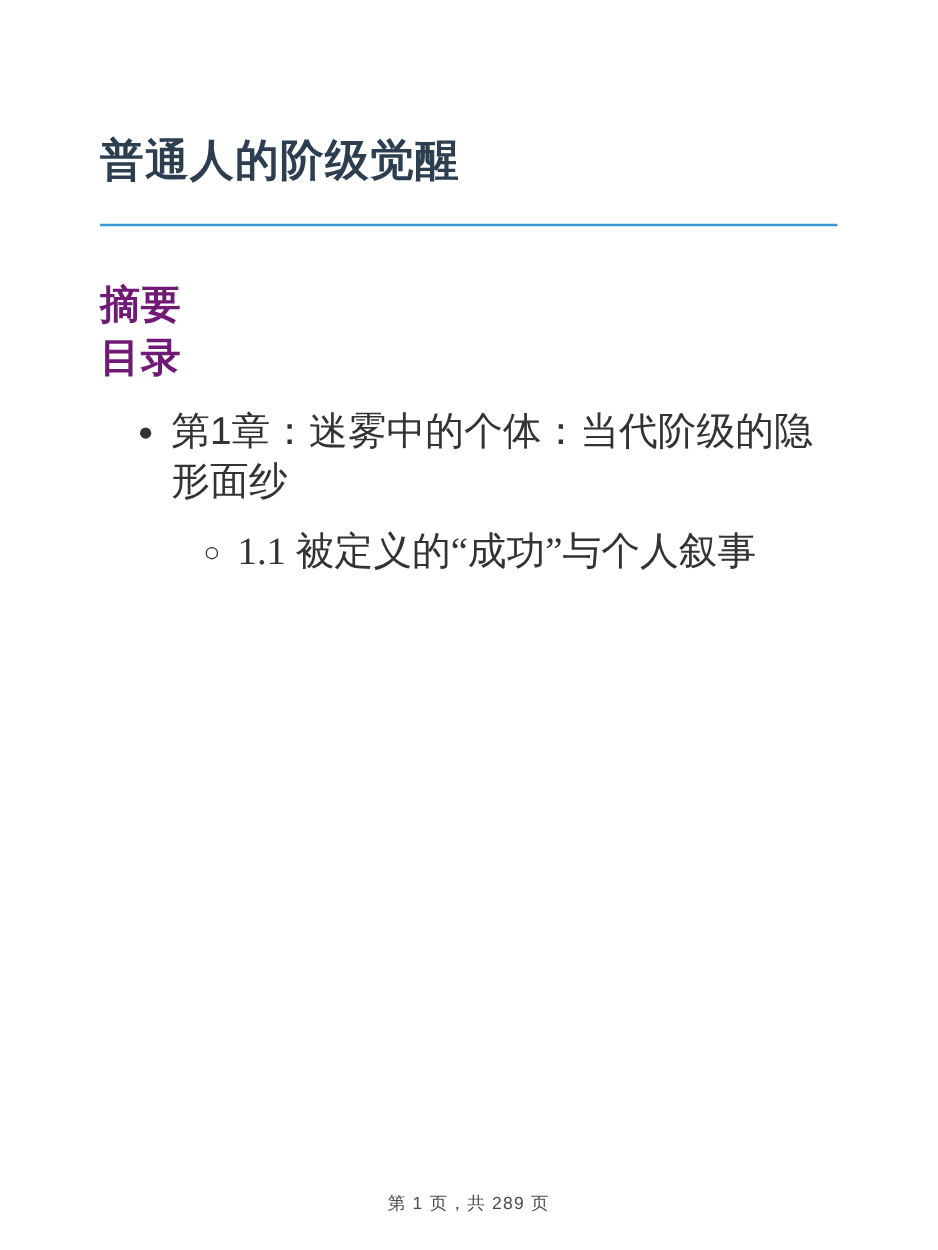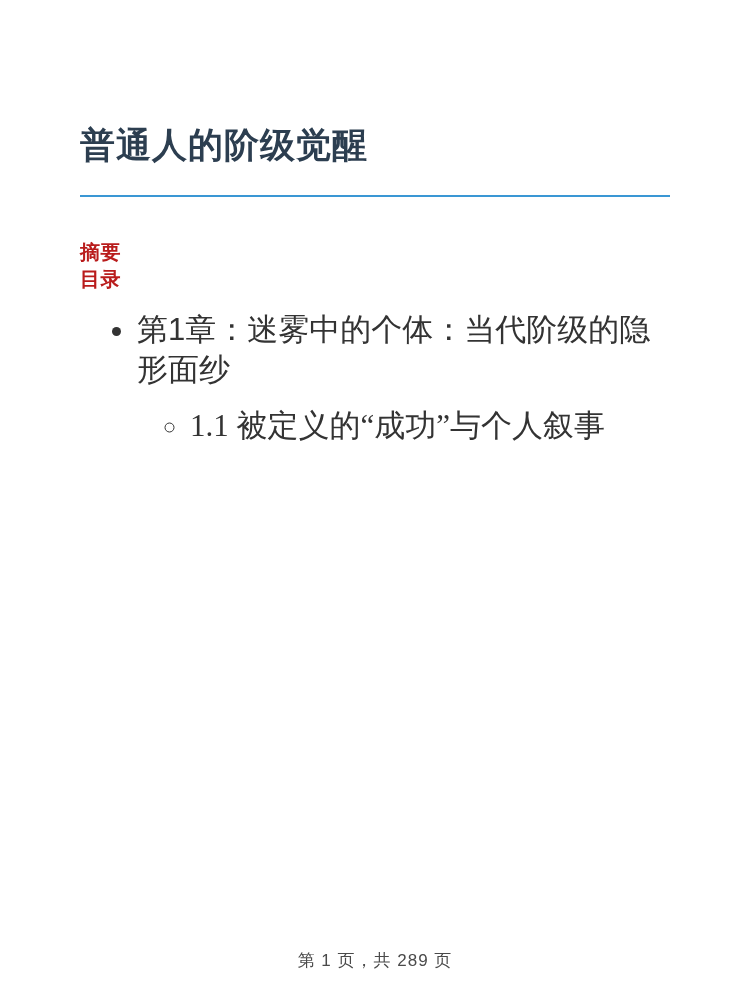--- a/index.html
+++ b/index.html
@@ -14,7 +14,7 @@
     margin: 0 auto;
     background: #ffffff;
     box-sizing: border-box;
-    padding: 16px 80px;
+    padding: 0 80px;
     overflow: hidden;
     font-family: "Liberation Sans", "DejaVu Sans", sans-serif;
     color: #333333;

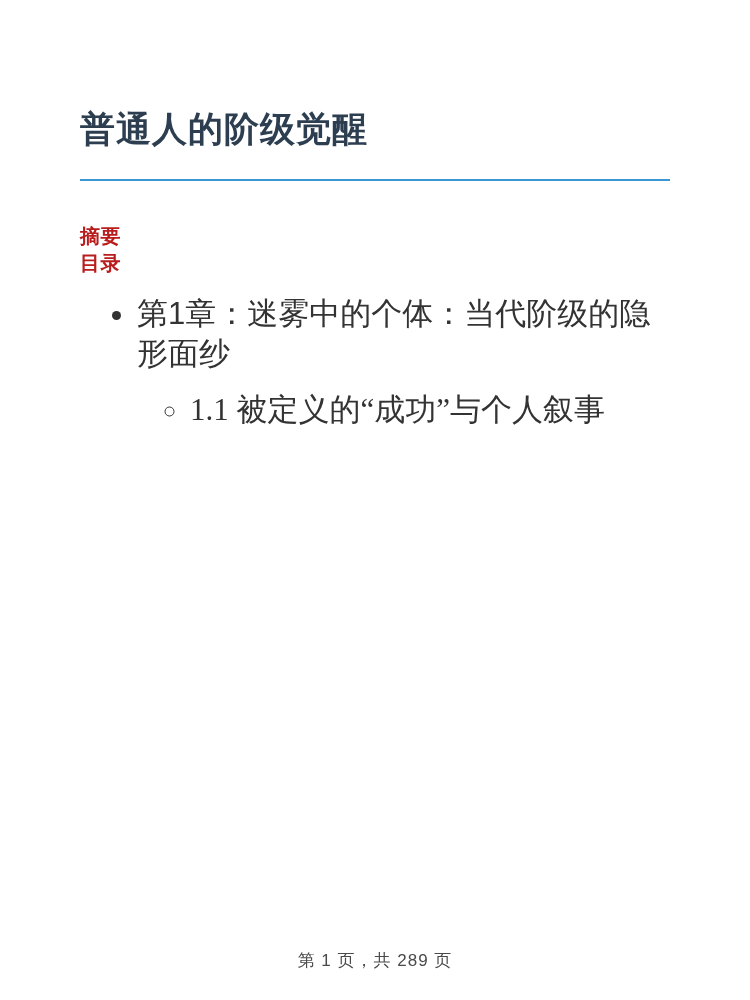--- a/index.html
+++ b/index.html
@@ -33,10 +33,10 @@
     margin: 26px 0 0 0;
   }
   .section-heading {
-    font-size: 20px;
+    font-size: 32px;
     line-height: 1.3;
     font-weight: 700;
-    color: #b91c1c;
+    color: #701a75;
     margin: 42px 0 0 0;
     letter-spacing: 0.5px;
   }

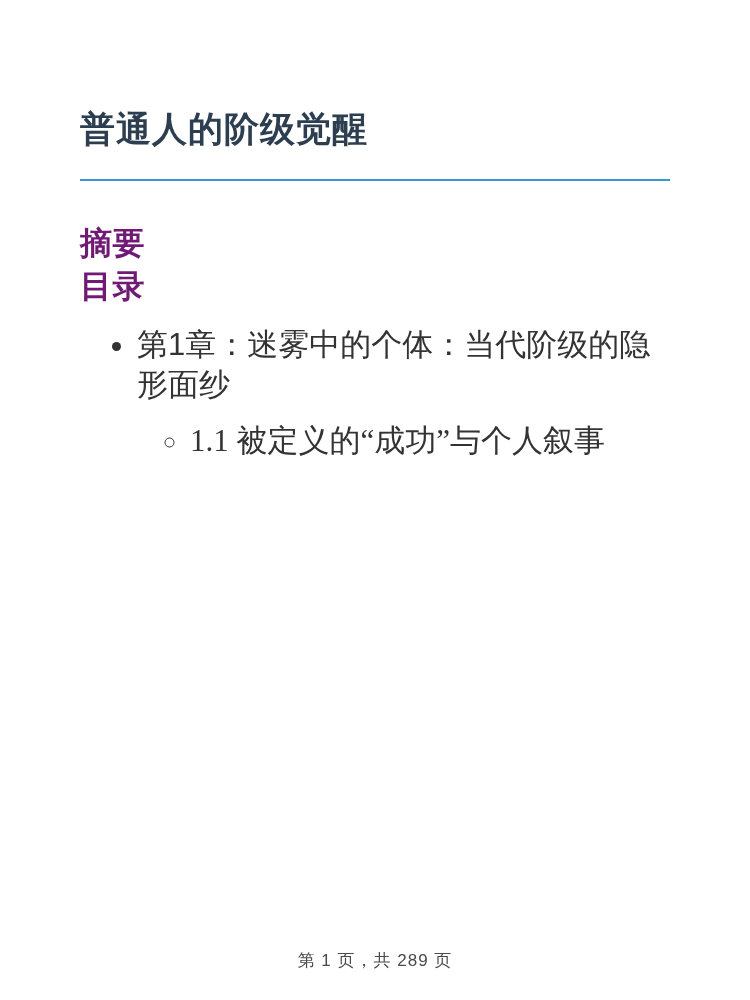--- a/index.html
+++ b/index.html
@@ -77,7 +77,7 @@
     right: 0;
     bottom: 28px;
     text-align: center;
-    font-size: 17px;
+    font-size: 14px;
     color: #4a4a4a;
     letter-spacing: 1px;
   }

